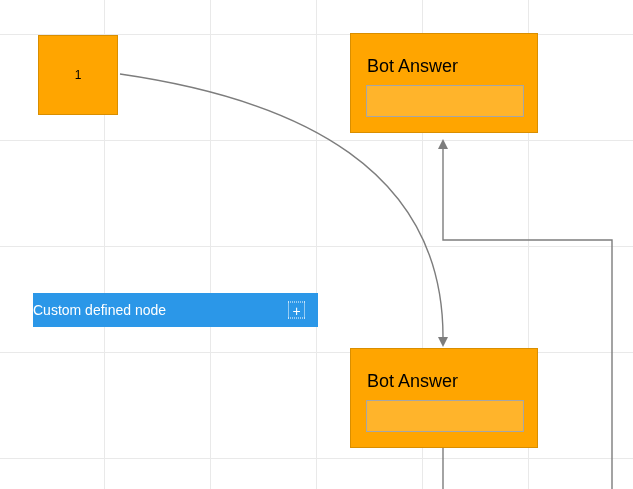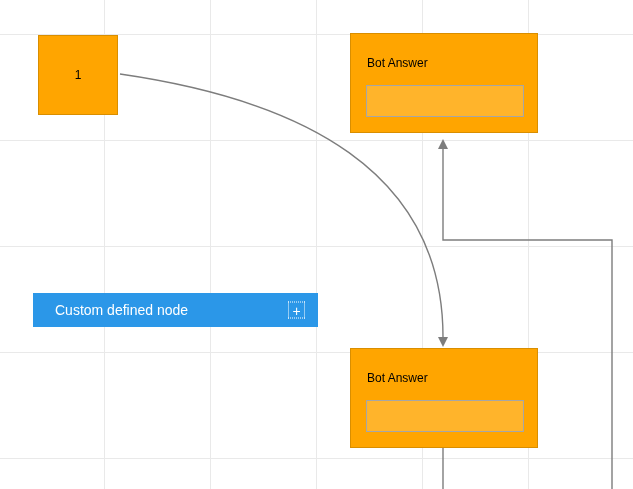--- a/index.html
+++ b/index.html
@@ -55,7 +55,7 @@
 
   .bot-node {
     width: 188px; height: 100px;
-    font-size: 12px;
+    font-size: 18px;
   }
   .bot-node-top    { left: 350px; top: 33px; }
   .bot-node-bottom { left: 350px; top: 348px; }

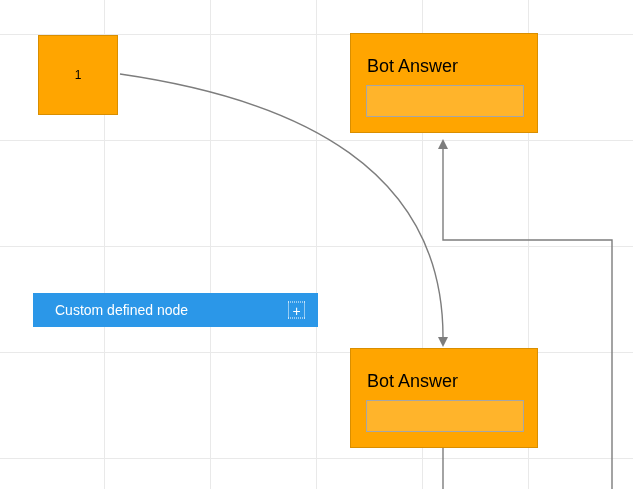--- a/index.html
+++ b/index.html
@@ -85,7 +85,6 @@
     font-size: 14px;
   }
   .node-blue .blue-label {
-    padding-left: 22px;
     flex: 1;
   }
   .plus-handle {

